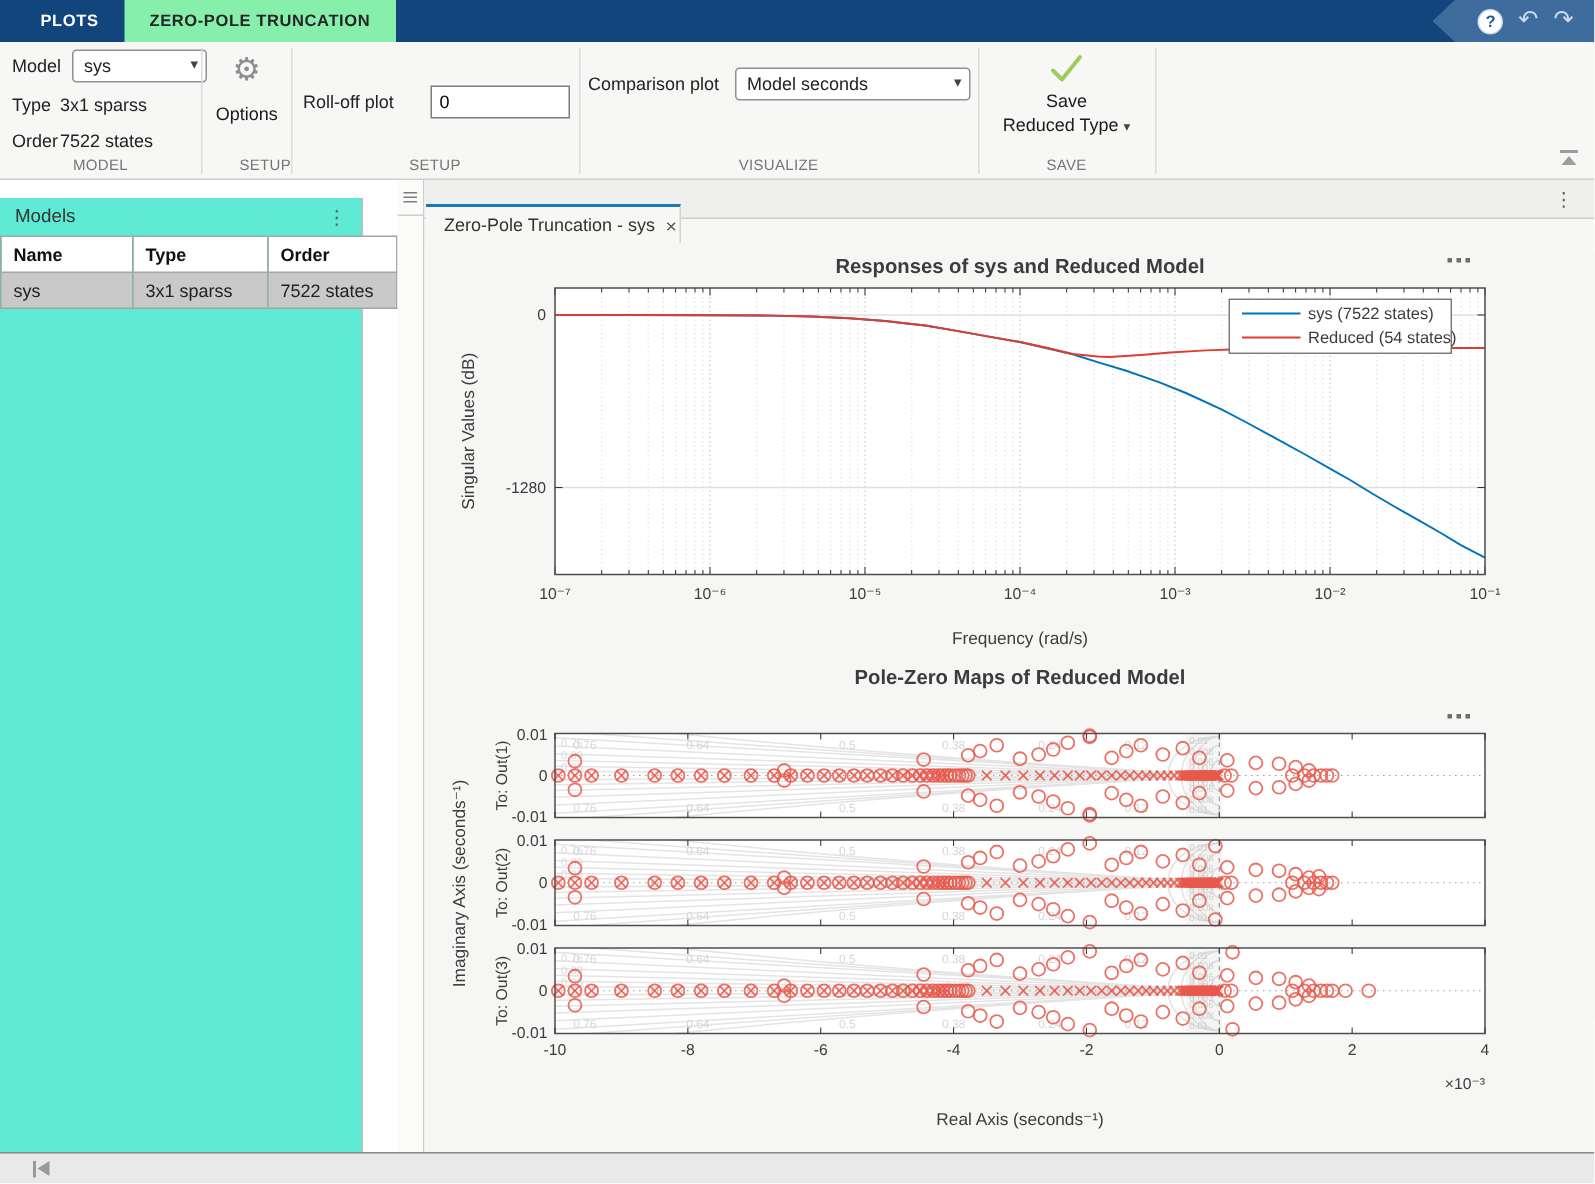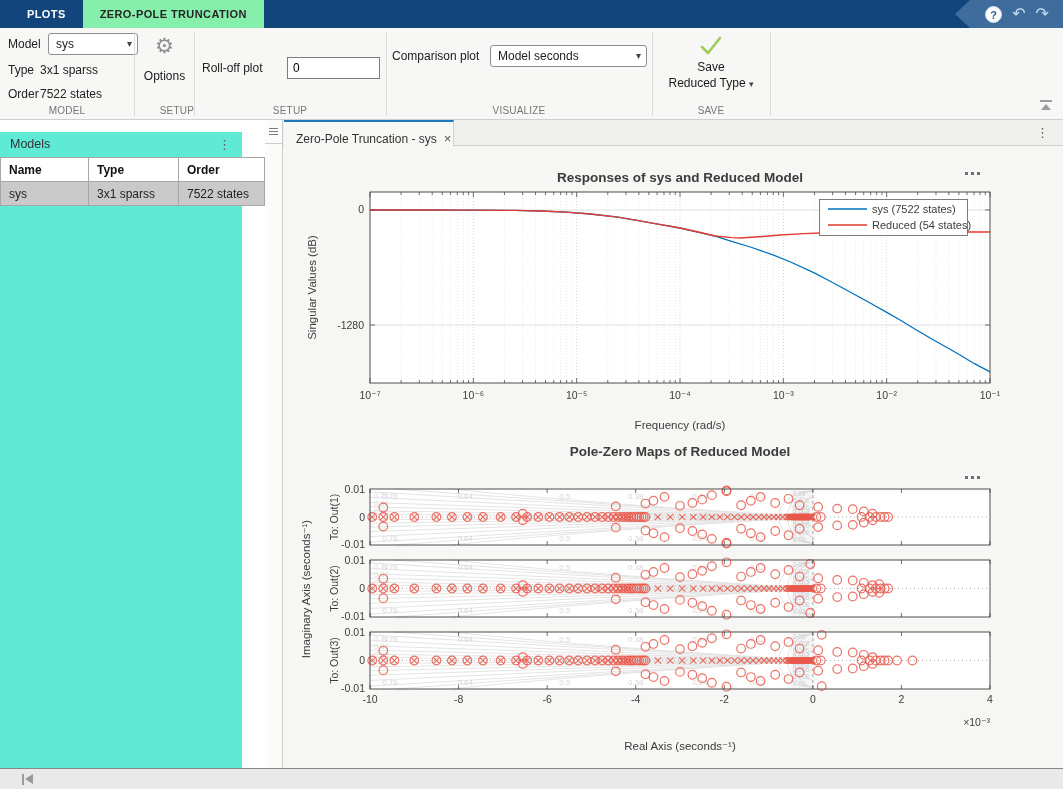--- a/index.html
+++ b/index.html
@@ -54,7 +54,7 @@
   
   .docarea { position:absolute; left:283px; top:120px; right:0; bottom:21px; background:#f6f6f4; }
   .doc-tabbar { position:relative; height:26px; background:#efefed; border-bottom:1px solid #cfcfcf; }
-  .doc-tab { position:absolute; left:1px; top:0; height:26px; width:170px; background:#f7f7f5; border-top:2px solid #1878b8; border-right:1px solid #d3d3d3; display:flex; align-items:flex-end; padding:0 8px 0 12px; gap:7px; }
+  .doc-tab { position:absolute; left:1px; top:16px; height:26px; width:170px; background:#f7f7f5; border-top:2px solid #1878b8; border-right:1px solid #d3d3d3; display:flex; align-items:center; padding:0 8px 0 12px; gap:7px; }
   .doc-tab .lbl { font-size:12px; color:#333; white-space:nowrap; }
   .doc-tab .x { color:#555; font-size:13px; cursor:pointer; }
   .doc-tabbar .dots-v { right:14px; top:1px; line-height:24px; }

